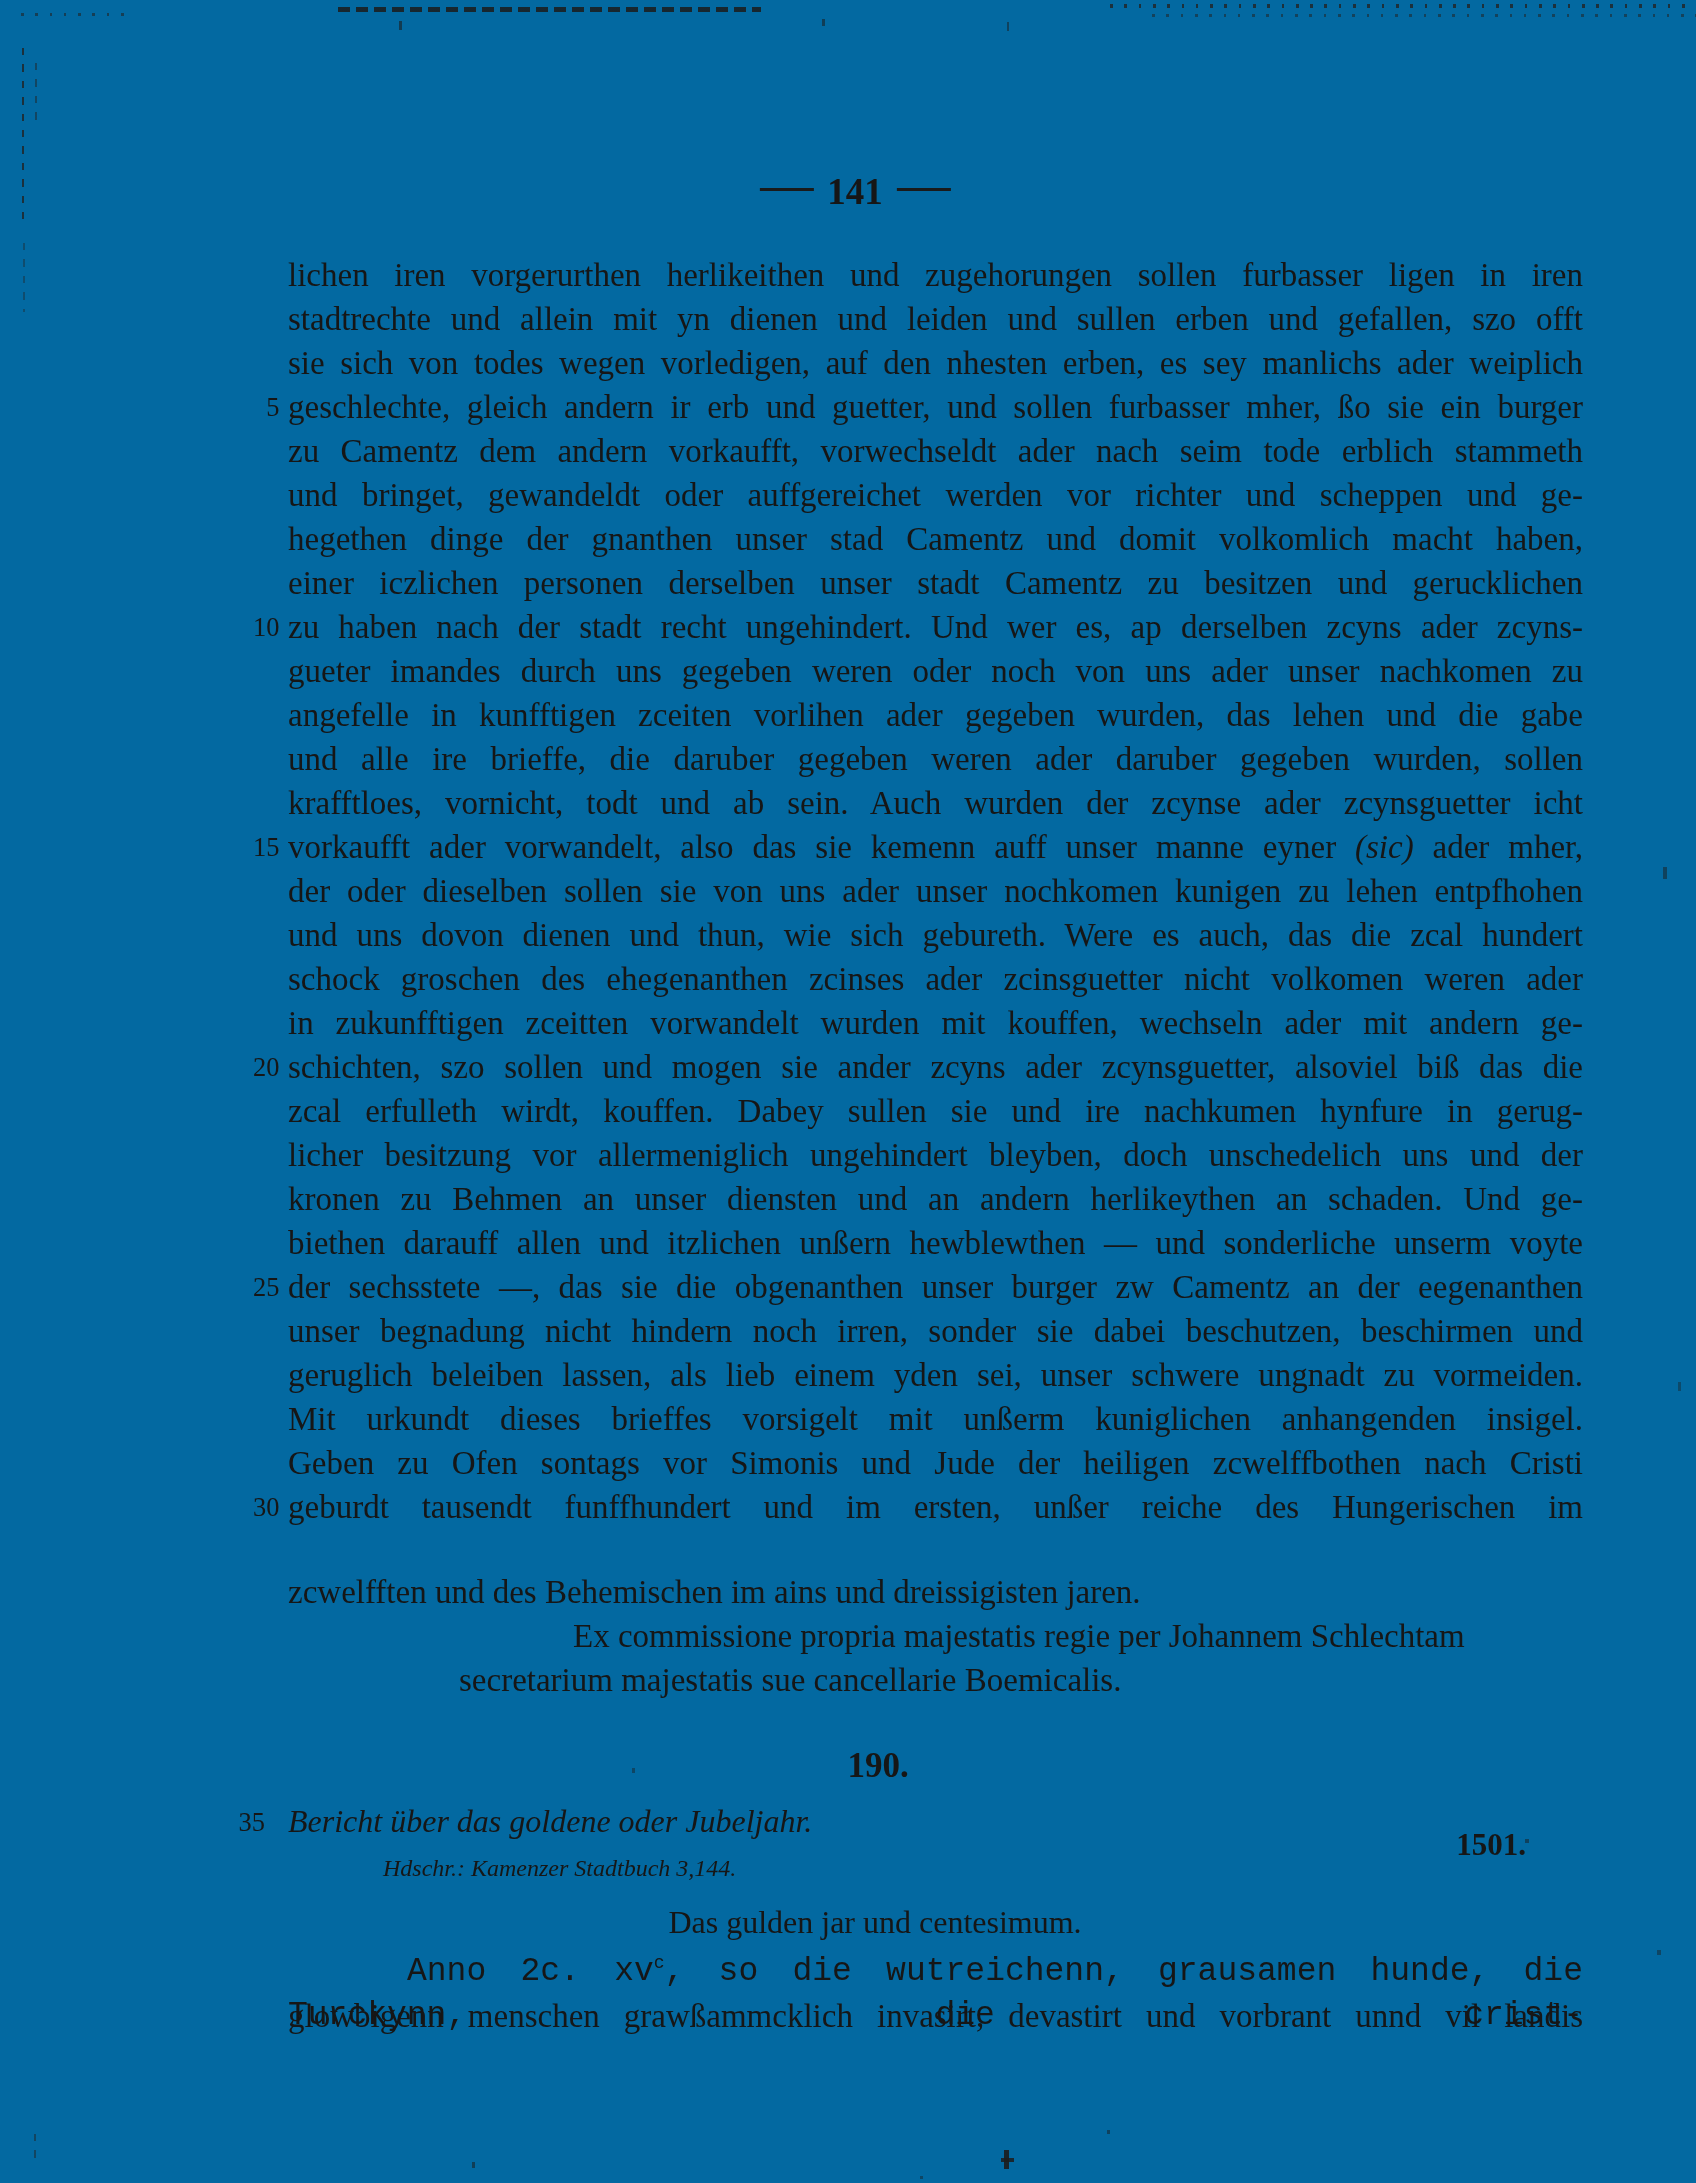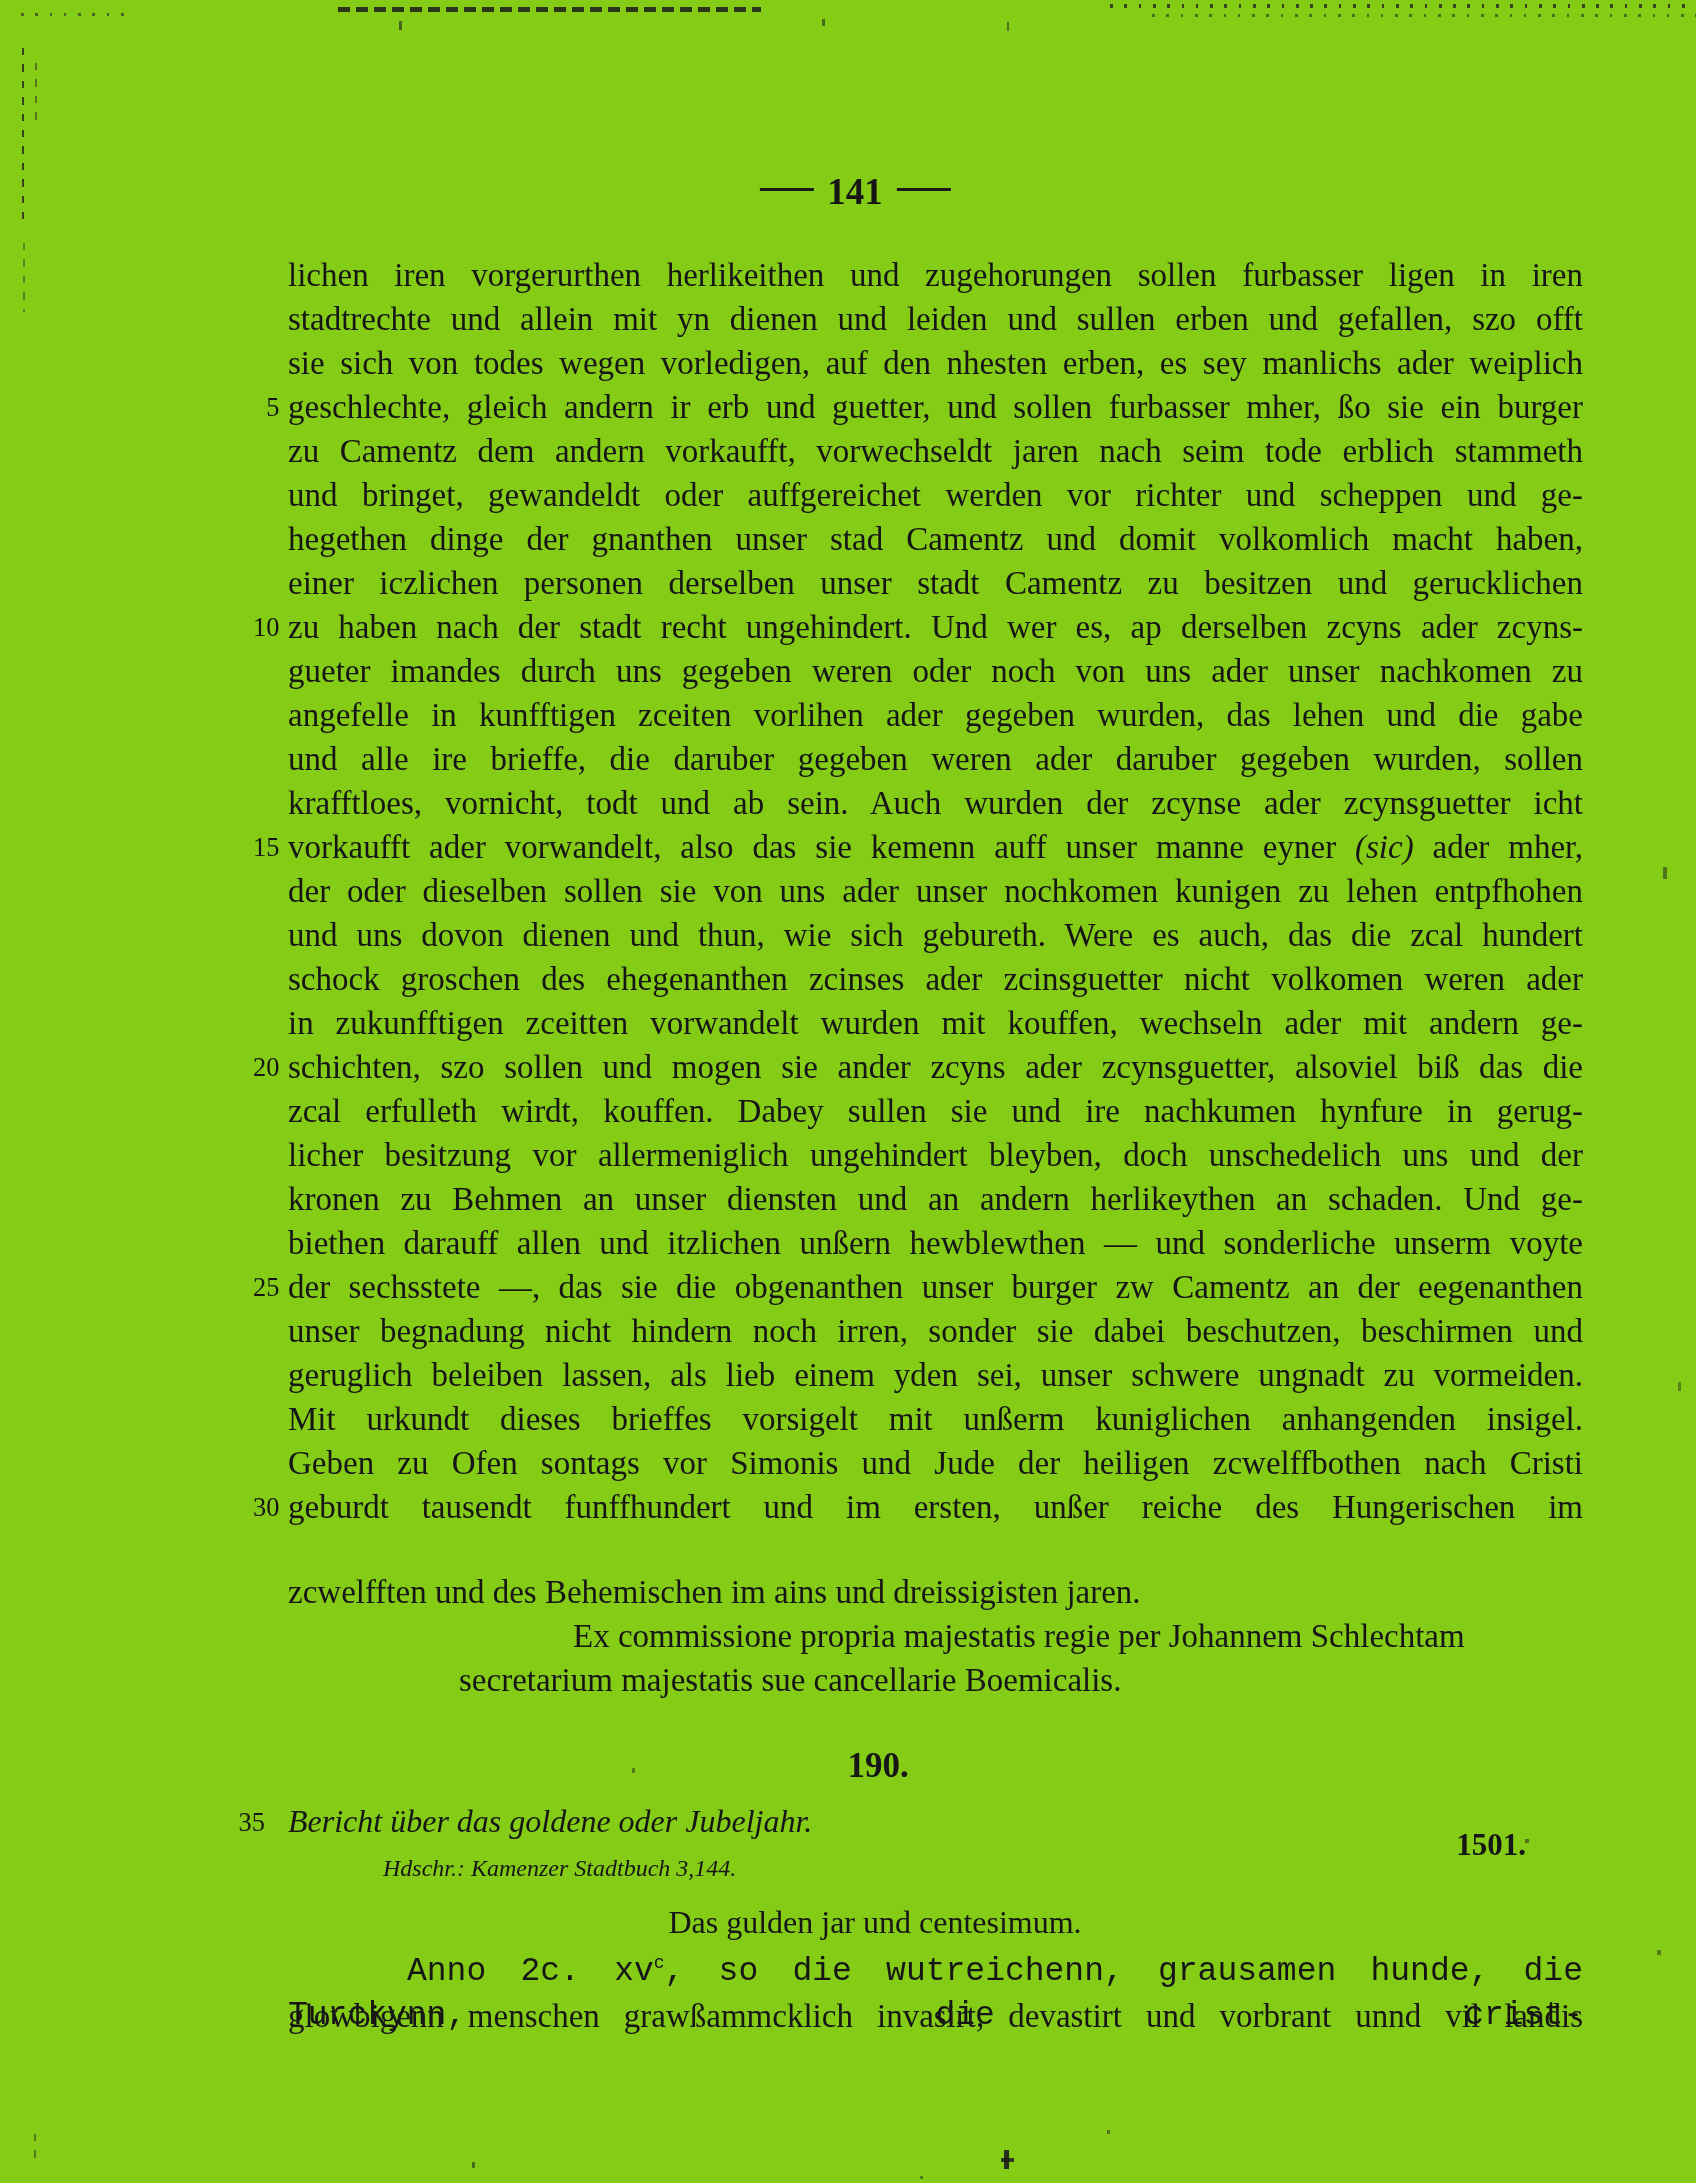--- a/index.html
+++ b/index.html
@@ -3,7 +3,7 @@
 <meta charset="utf-8">
 <style>
   html,body{margin:0;padding:0;background:#ffffff;}
-  .page{position:relative;width:1696px;height:2183px;background:#84cc16;overflow:hidden;
+  .page{position:relative;width:1696px;height:2183px;background:#0369a1;overflow:hidden;
         font-family:"Liberation Serif","DejaVu Serif",serif;color:#161616;}
 
   

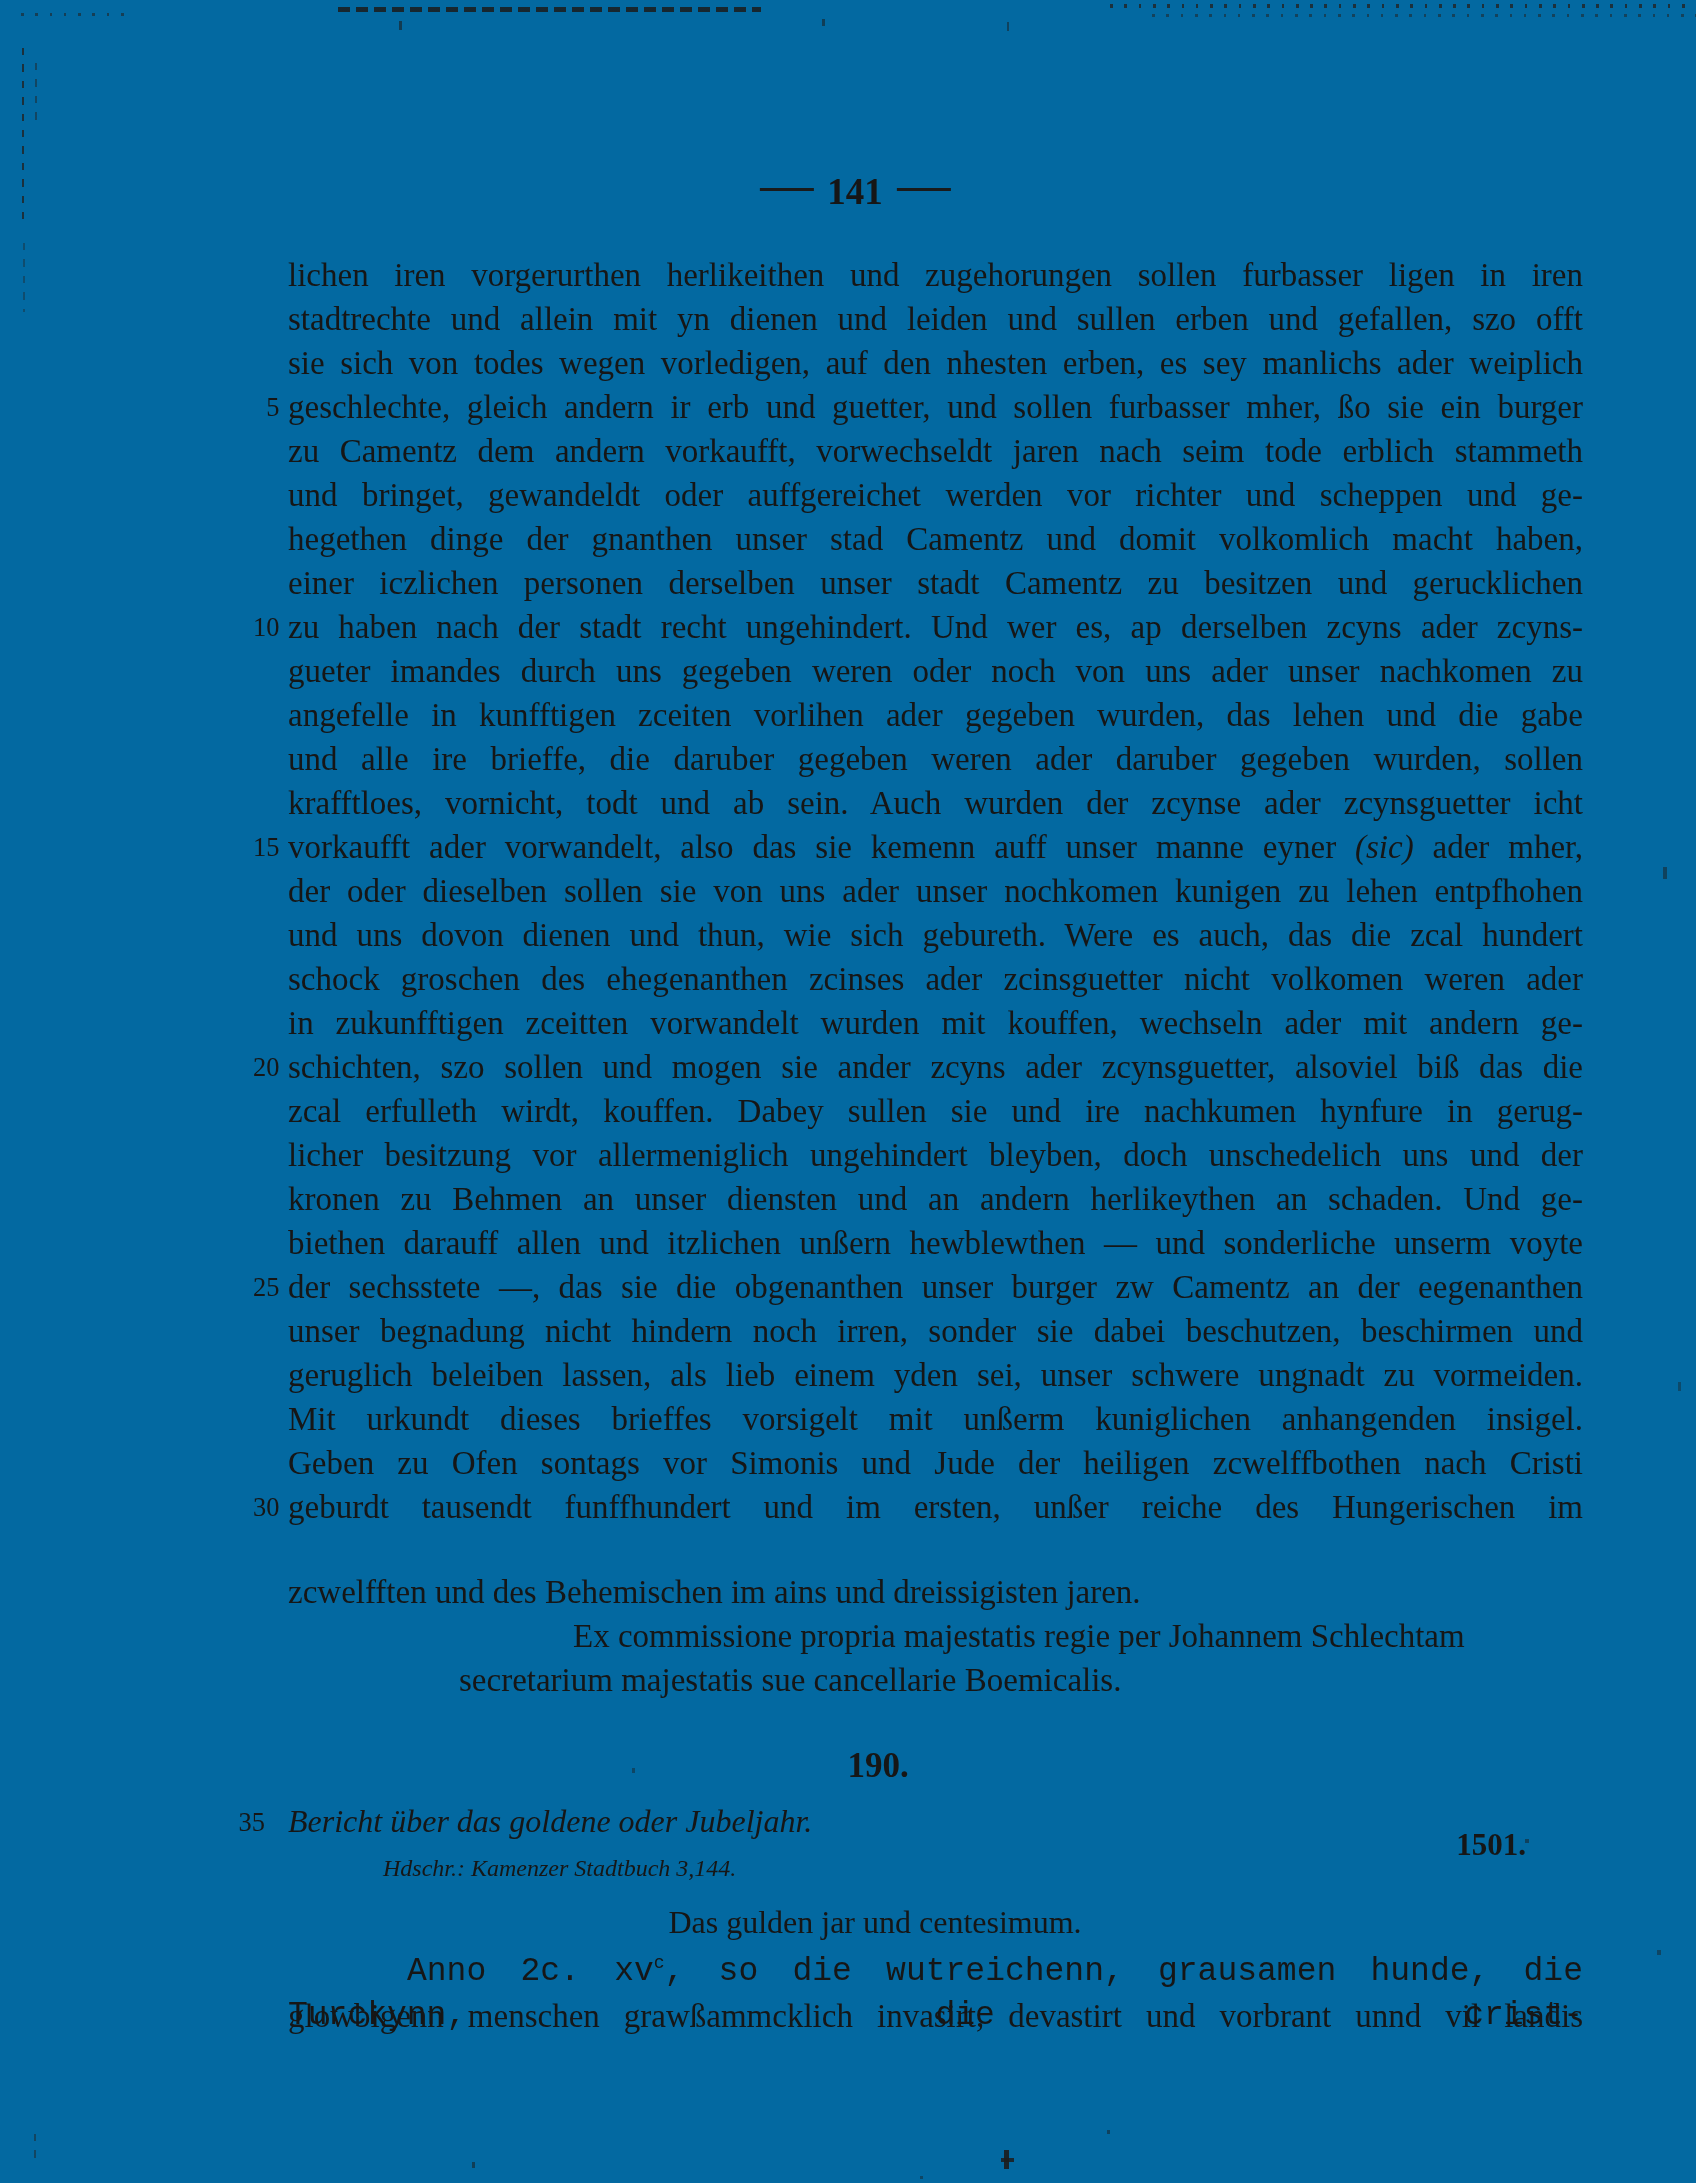--- a/index.html
+++ b/index.html
@@ -59,7 +59,7 @@
     <div class="tl"><span>stadtrechte und allein mit yn dienen und leiden und sullen erben und gefallen, szo offt</span></div>
     <div class="tl"><span>sie sich von todes wegen vorledigen, auf den nhesten erben, es sey manlichs ader weiplich</span></div>
     <div class="tl"><span class="ln">5</span><span>geschlechte, gleich andern ir erb und guetter, und sollen furbasser mher, ßo sie ein burger</span></div>
-    <div class="tl"><span>zu Camentz dem andern vorkaufft, vorwechseldt jaren nach seim tode erblich stammeth</span></div>
+    <div class="tl"><span>zu Camentz dem andern vorkaufft, vorwechseldt ader nach seim tode erblich stammeth</span></div>
     <div class="tl"><span>und bringet, gewandeldt oder auffgereichet werden vor richter und scheppen und ge-</span></div>
     <div class="tl"><span>hegethen dinge der gnanthen unser stad Camentz und domit volkomlich macht haben,</span></div>
     <div class="tl"><span>einer iczlichen personen derselben unser stadt Camentz zu besitzen und gerucklichen</span></div>

